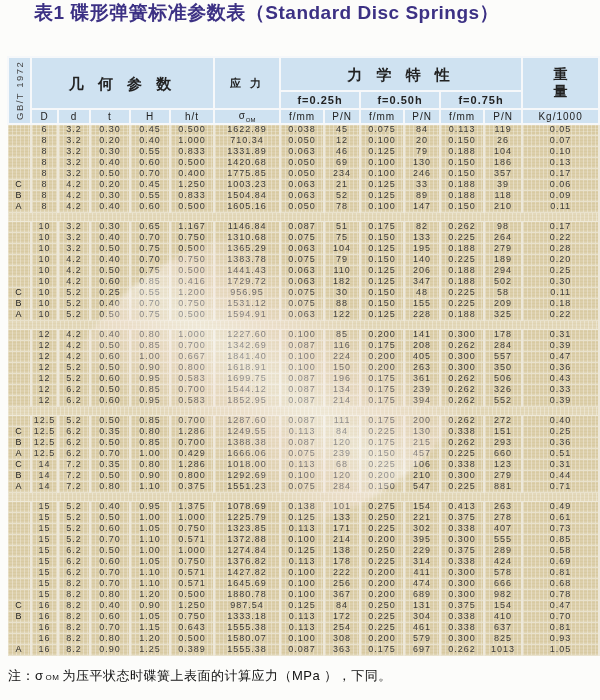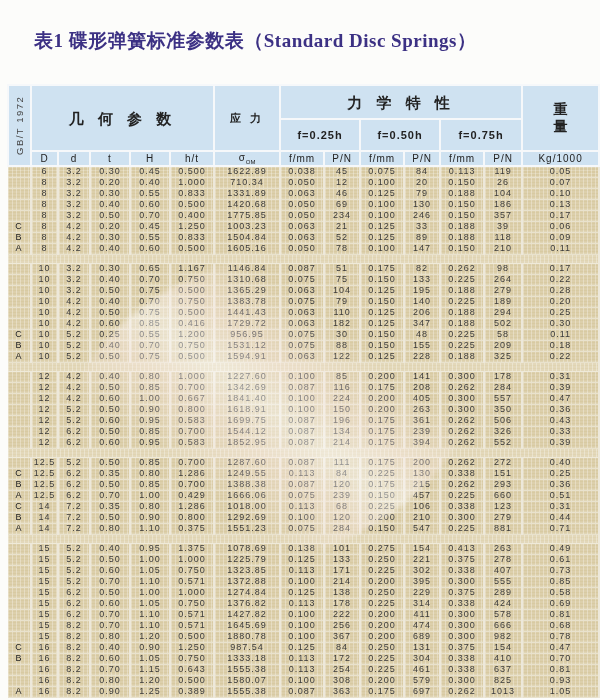--- a/index.html
+++ b/index.html
@@ -11,8 +11,8 @@
   .page { position:relative; width:600px; height:700px; }
 
   .title {
-    margin:28px 0 0 34px;
-    font-size:19px; font-weight:bold; color:#3c3184; letter-spacing:0.5px;font-family:Liberation Serif, serif;
+    margin:0 0 0 34px;
+    font-size:19px; font-weight:bold; color:#3c3184; letter-spacing:0.5px;
   }
 
   table.spring {

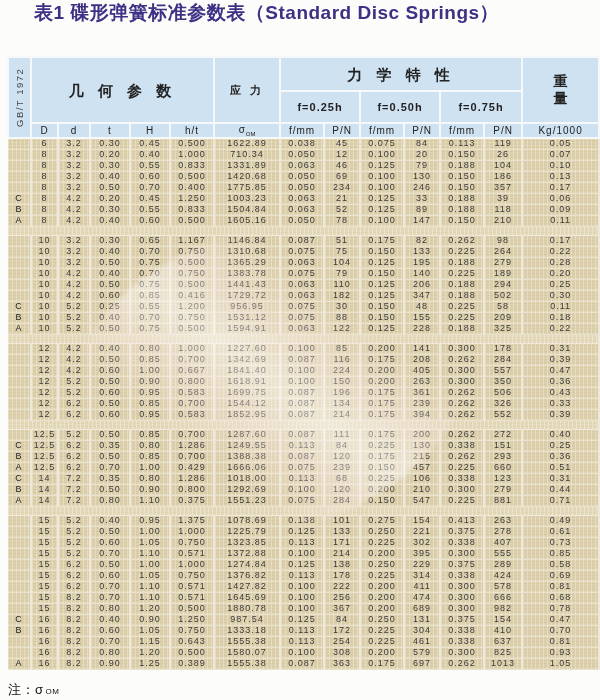--- a/index.html
+++ b/index.html
@@ -34,7 +34,7 @@
   .h-geo, .h-mech { font-size:15px; letter-spacing:5px; }
   .h-stress { font-size:11px; letter-spacing:3px; }
   .h-weight { font-size:14px; line-height:1.25; letter-spacing:0; }
-  .row-f th { height:32px; font-size:11px; font-weight:bold; letter-spacing:1px; }
+  .row-f th { height:18px; font-size:11px; font-weight:bold; letter-spacing:1px; }
   .row-cols th { height:15px; font-size:10px; font-weight:normal; letter-spacing:1px; }
   .row-cols th sub { font-size:6px; letter-spacing:0; }
   th.gbt { width:23px; }

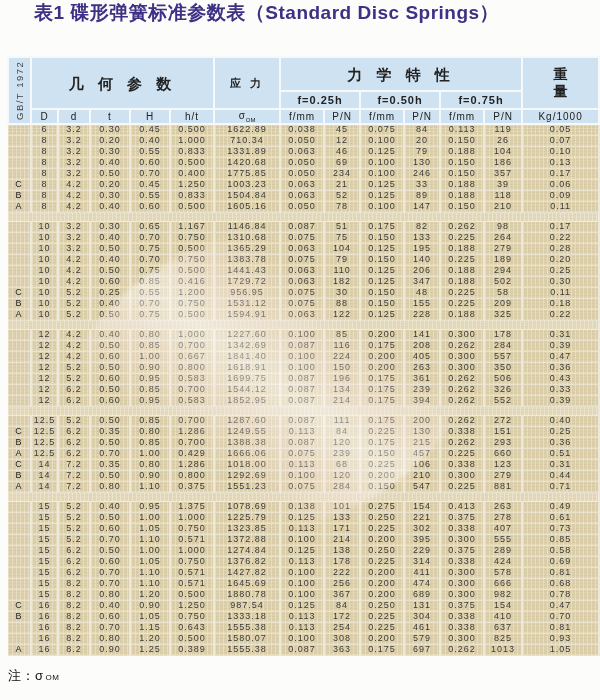--- a/index.html
+++ b/index.html
@@ -878,6 +878,7 @@
     <span>注：</span>
     <span>σ</span>
     <sub>OM</sub>
+    <span>为压平状态时碟簧上表面的计算应力（MPa  ），下同。</span>
   </div>
 
   <div class="watermark"></div>

